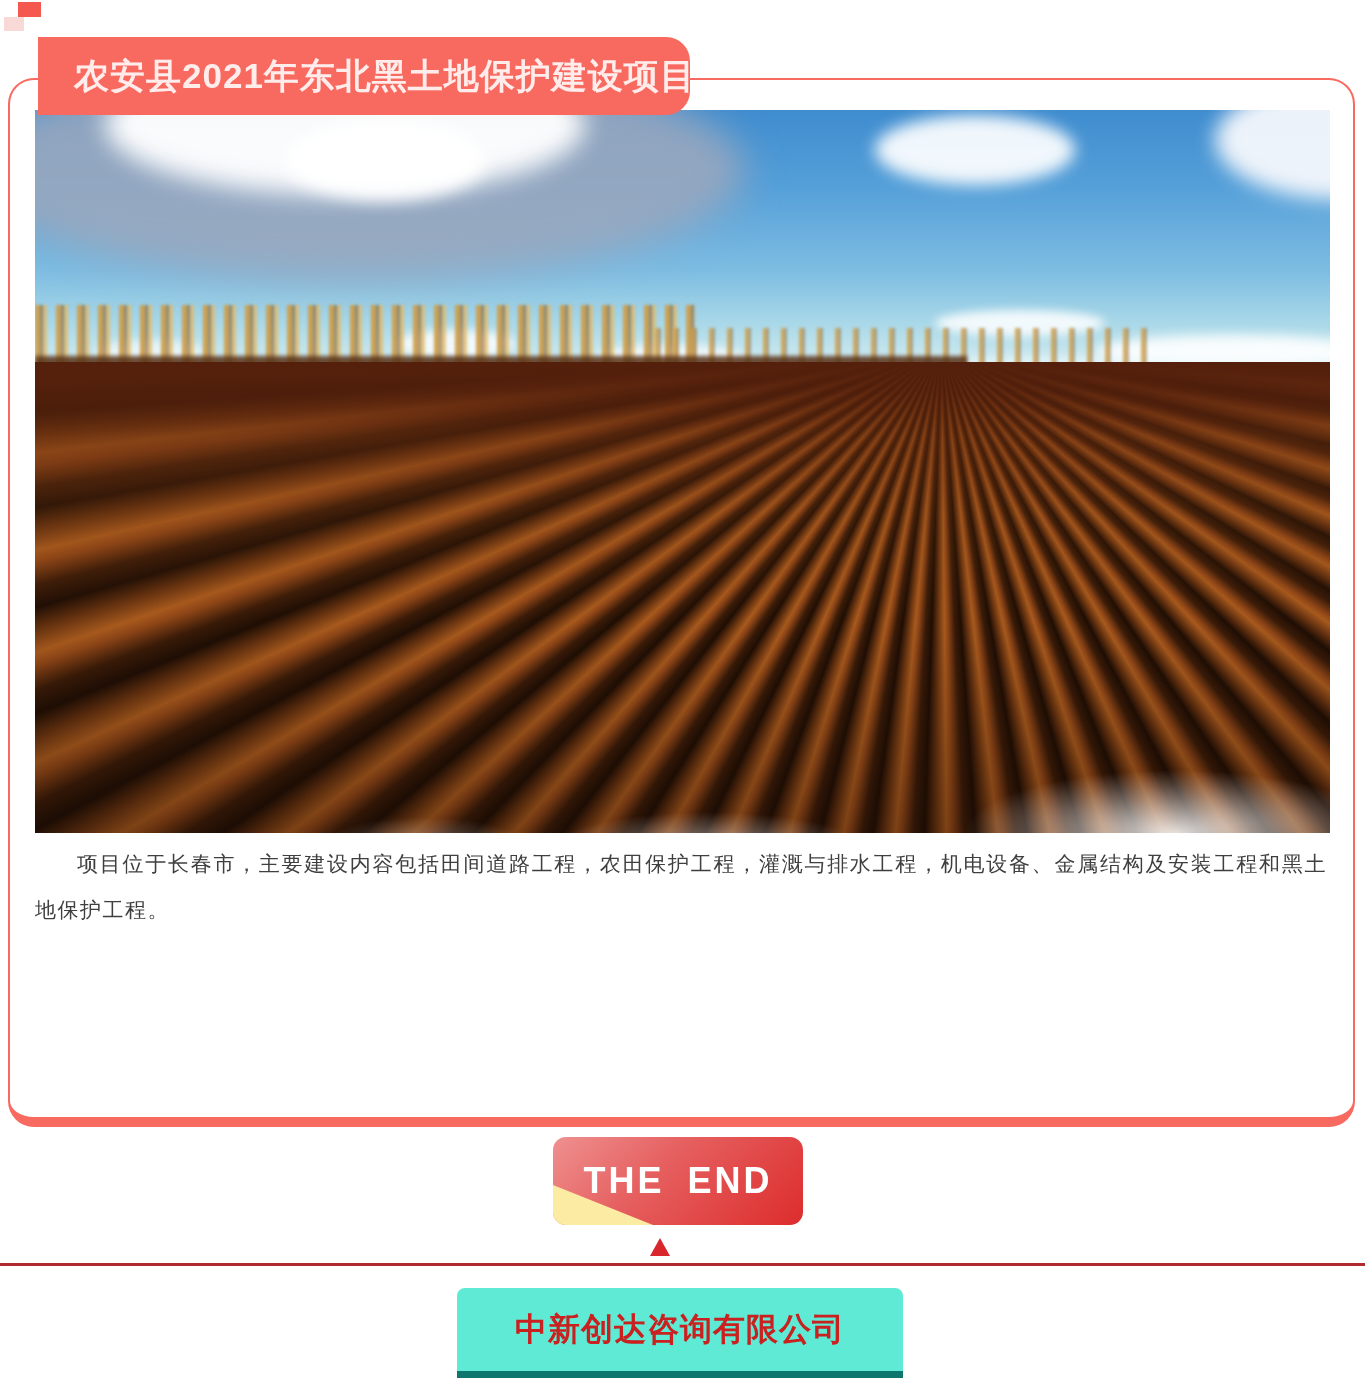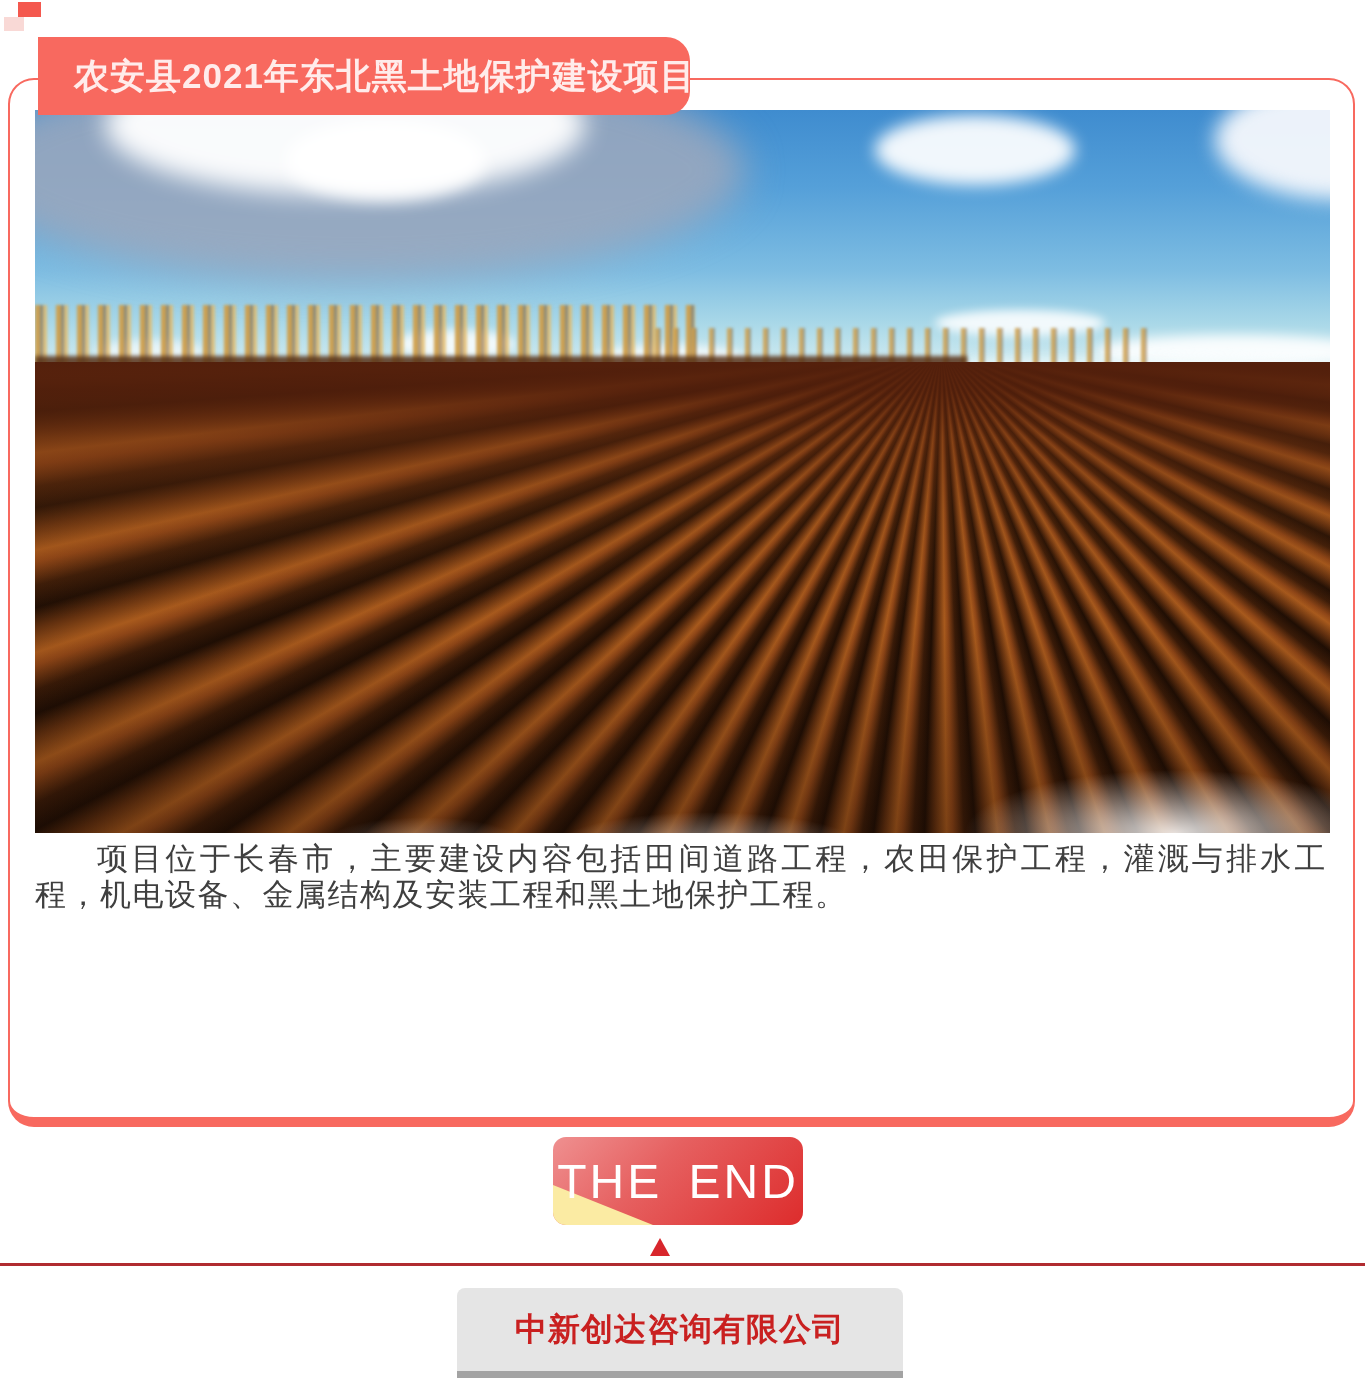--- a/index.html
+++ b/index.html
@@ -90,7 +90,7 @@
   
   .bodytext { left:35px; top:841px; width:1296px; color:#3f3f3f; }
   .bodytext p {
-    margin:0 4px 9px 0; font-size:31px; line-height:36px; letter-spacing:1.5px;
+    margin:0 4px 9px 0; font-size:21px; line-height:46px; letter-spacing:1.5px;
     text-indent:2em; text-align:justify;
   }
 

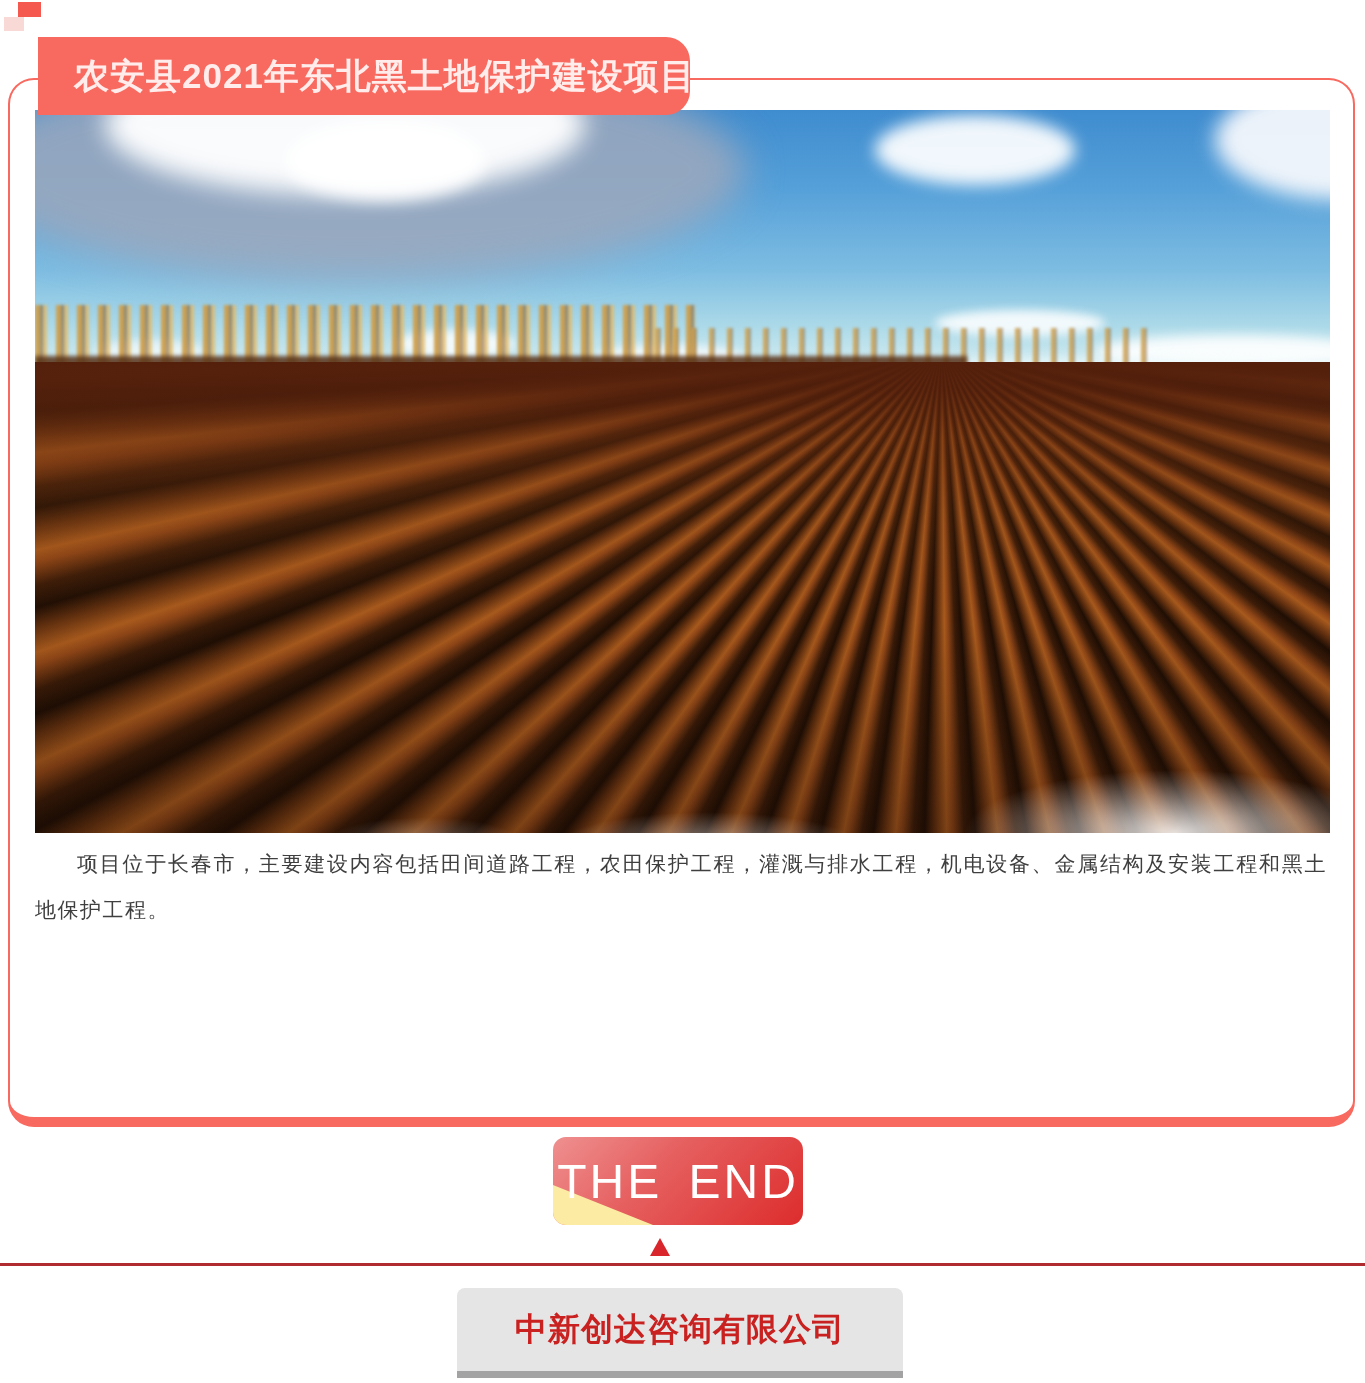--- a/index.html
+++ b/index.html
@@ -105,7 +105,7 @@
     background:#fbeba3; clip-path:polygon(0 0, 0 100%, 100% 100%);
   }
   .end-badge span {
-    position:relative; color:#ffffff; font-weight:normal; font-size:48px;
+    position:relative; color:#ffffff; font-weight:bold; font-size:36px;
     letter-spacing:3px; word-spacing:10px;
   }
 

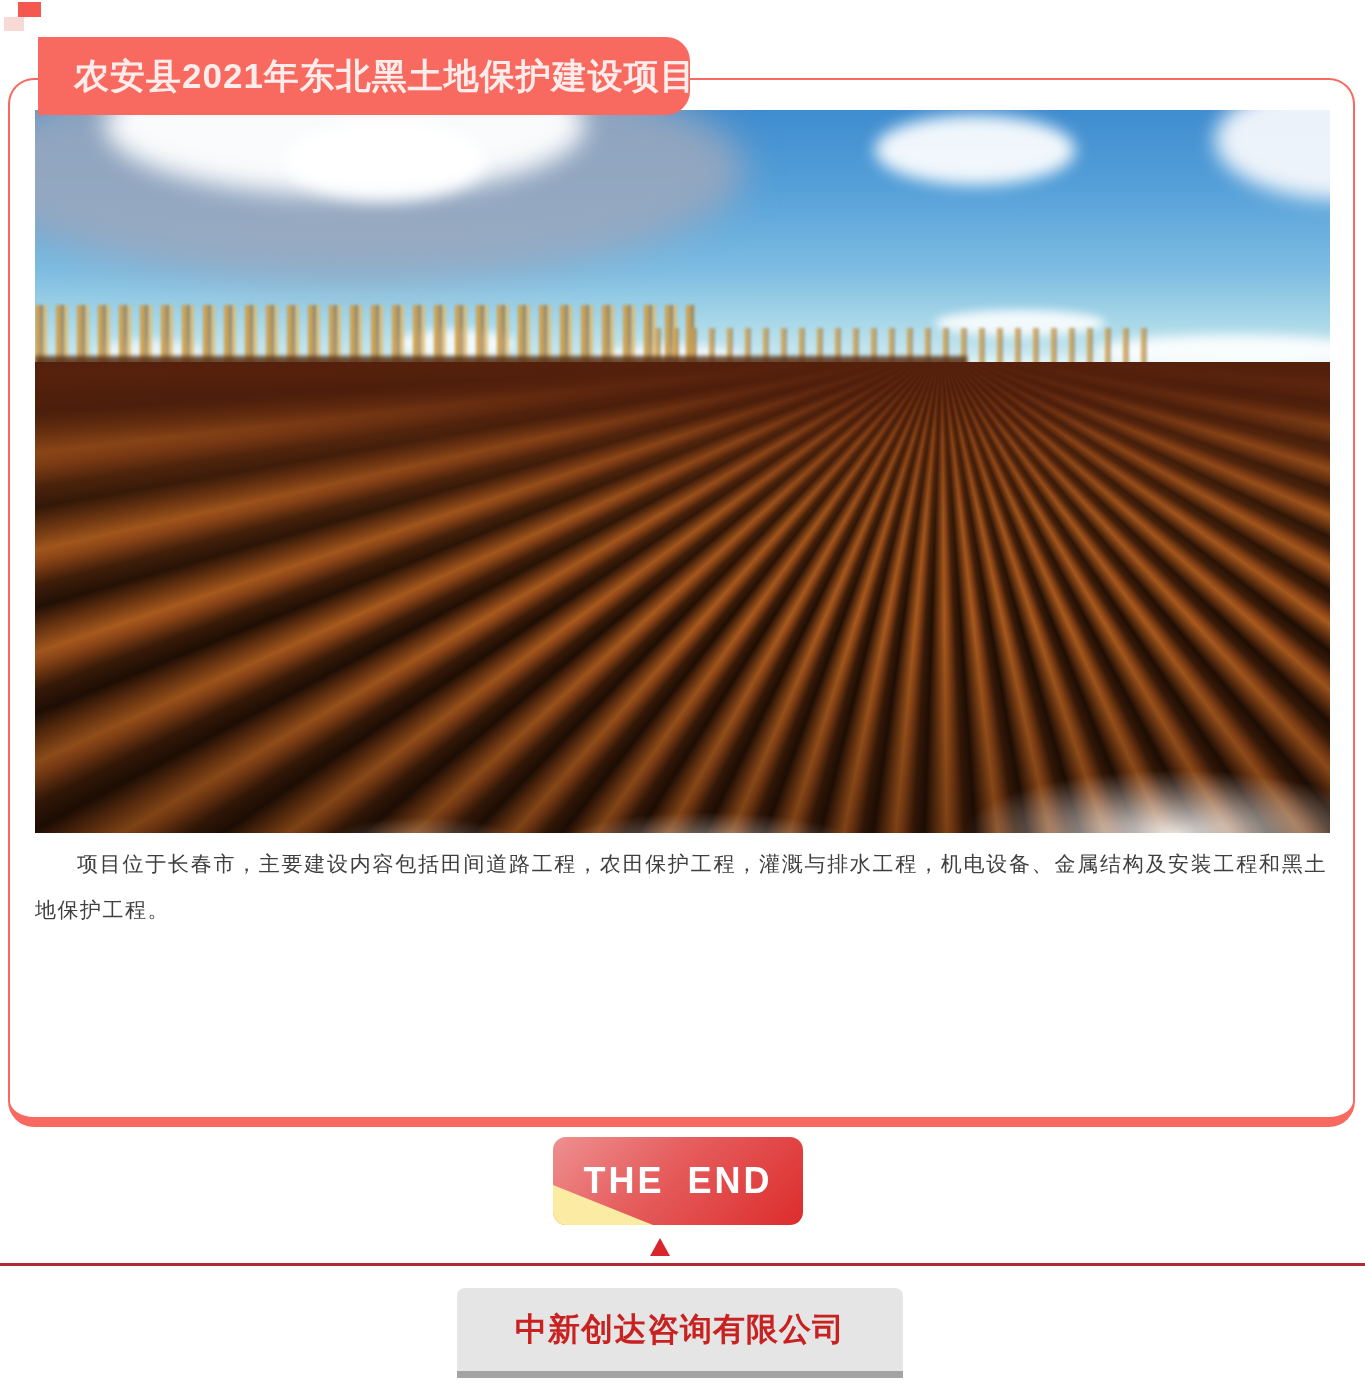--- a/index.html
+++ b/index.html
@@ -119,7 +119,7 @@
   
   .footer-box {
     left:457px; top:1288px; width:446px; height:83px; box-sizing:content-box;
-    background:#e5e5e5; border-bottom:7px solid #a3a3a3; border-radius:8px 8px 0 0;
+    background:#5eead4; border-bottom:7px solid #0f766e; border-radius:8px 8px 0 0;
     display:flex; align-items:center; justify-content:center;
   }
   .footer-box span { color:#c92020; font-size:32px; font-weight:bold; letter-spacing:1px; }

